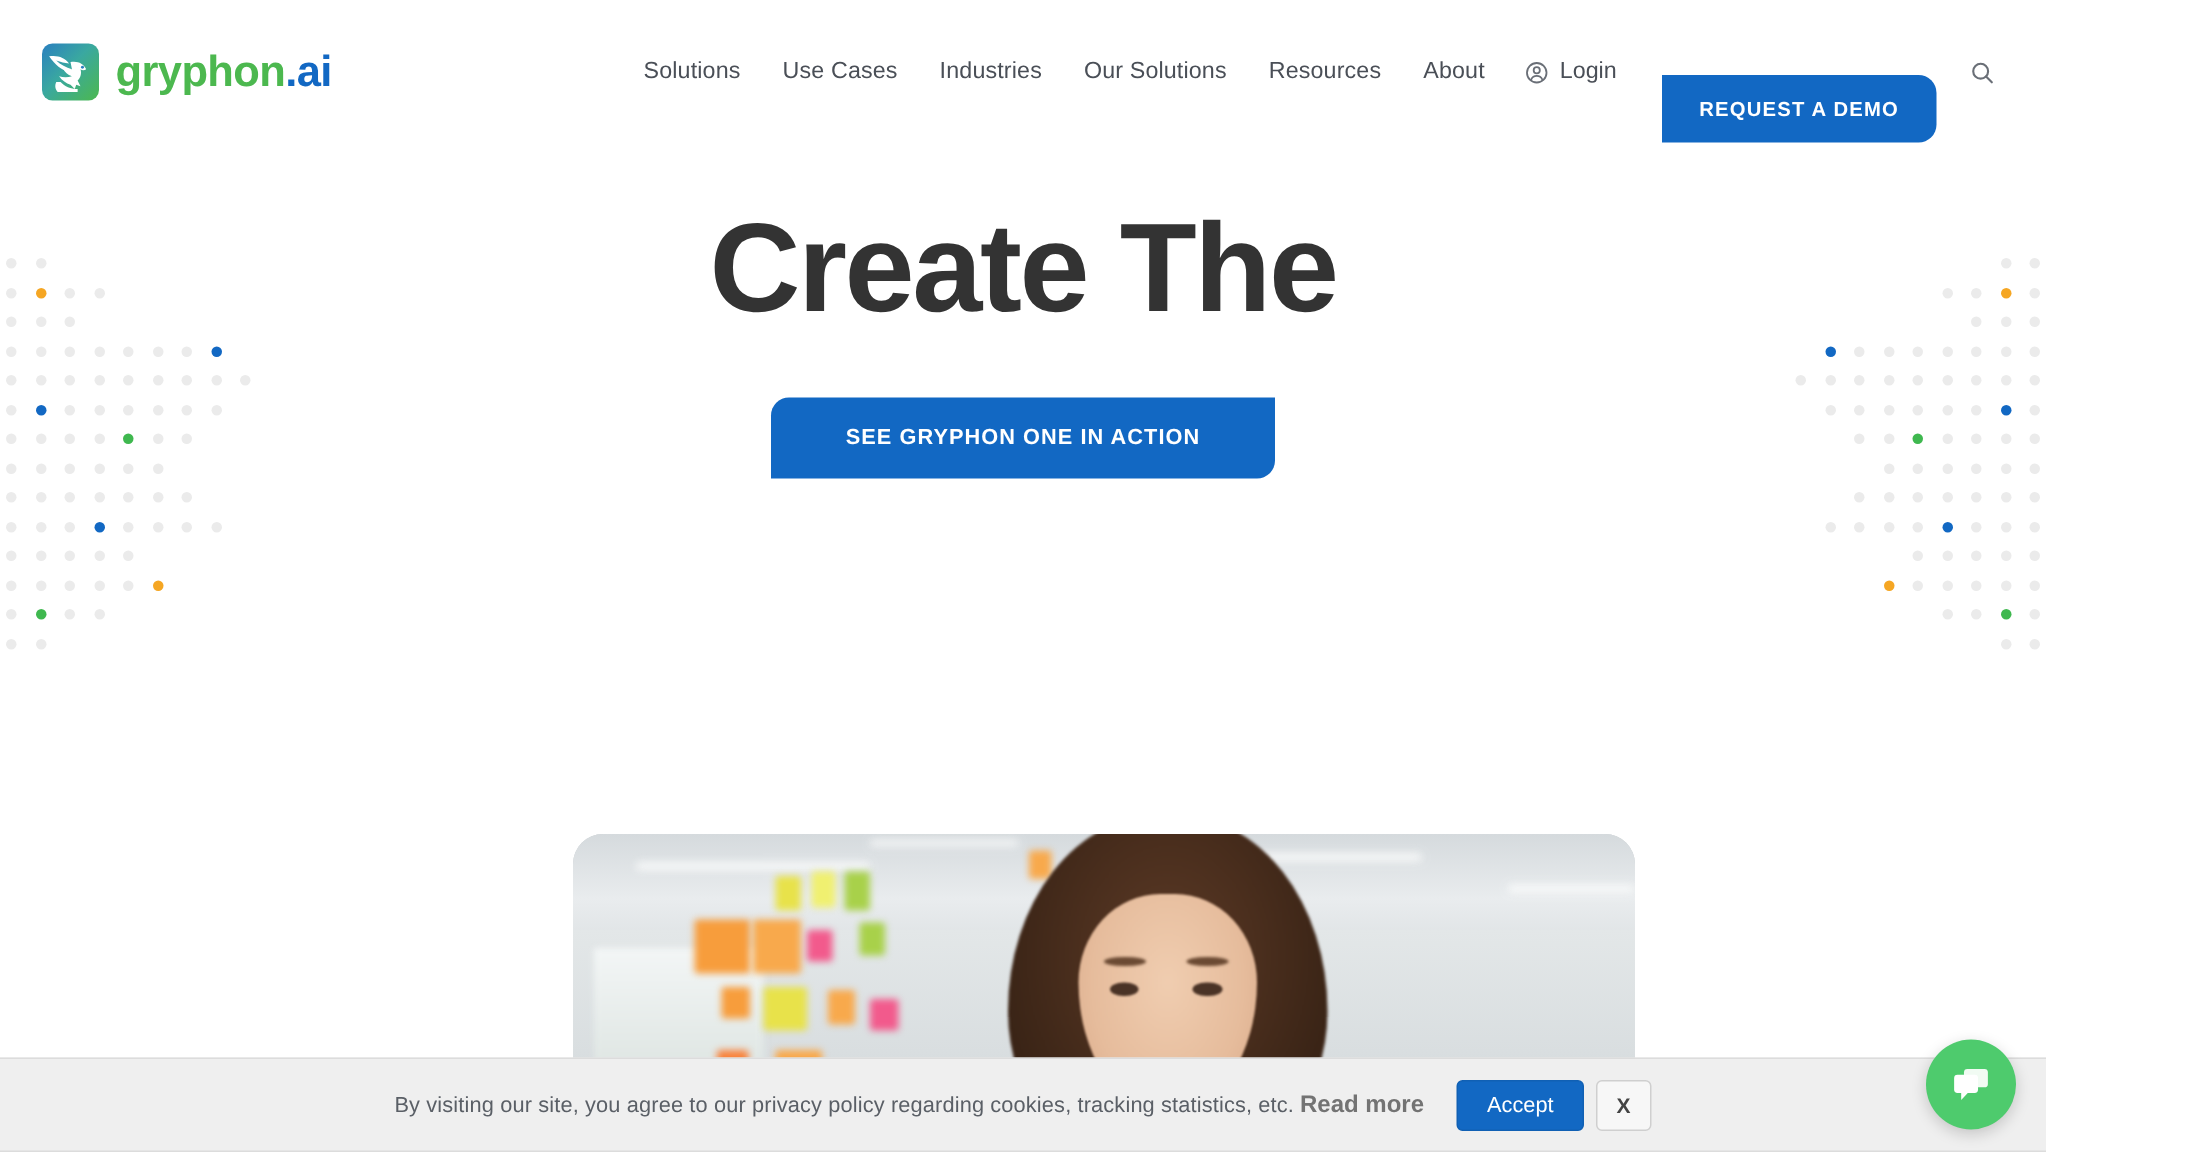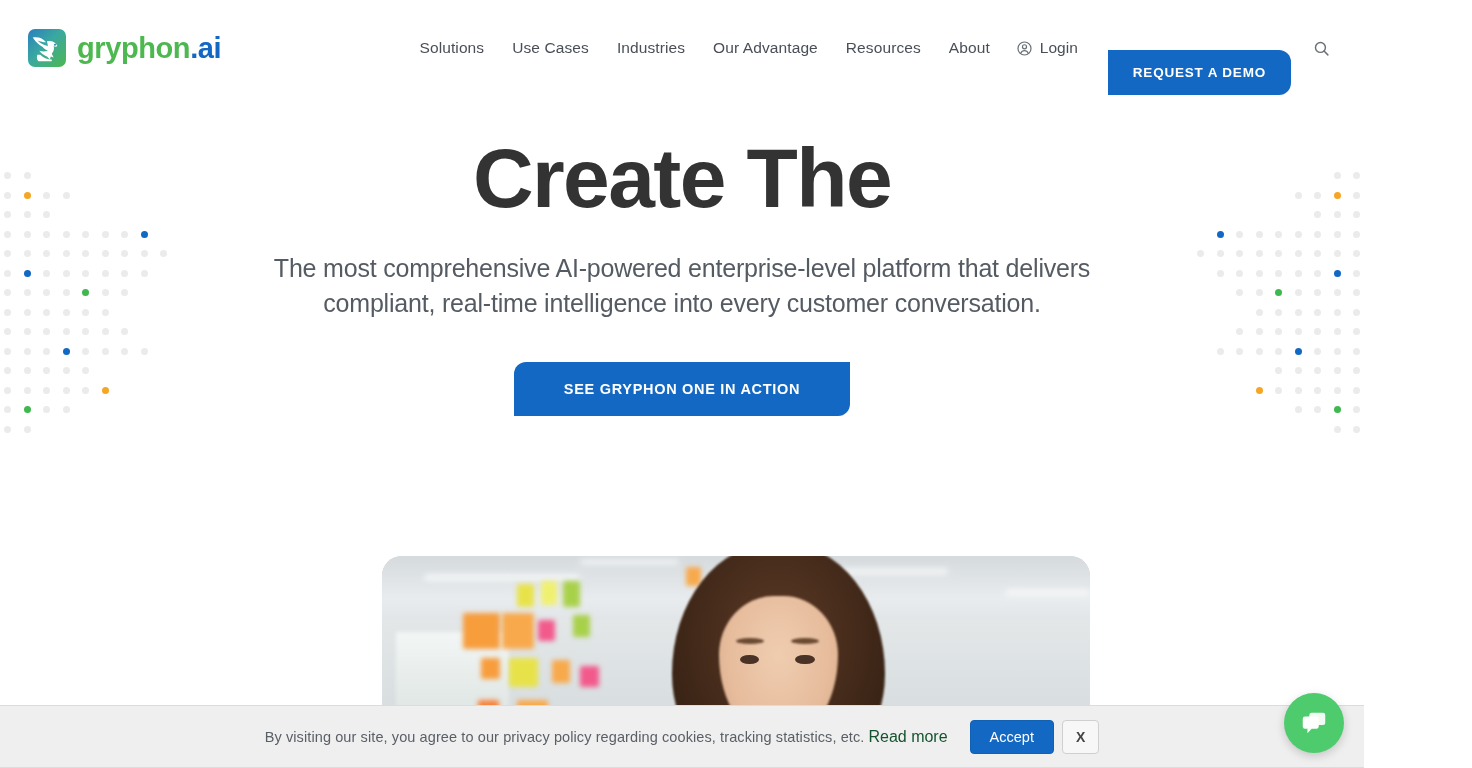--- a/index.html
+++ b/index.html
@@ -378,7 +378,7 @@
       <a class="nav-link" href="#">Solutions</a>
       <a class="nav-link" href="#">Use Cases</a>
       <a class="nav-link" href="#">Industries</a>
-      <a class="nav-link" href="#">Our Advantage</a>
+      <a class="nav-link" href="#">Our Solutions</a>
       <a class="nav-link" href="#">Resources</a>
       <a class="nav-link" href="#">About</a>
 

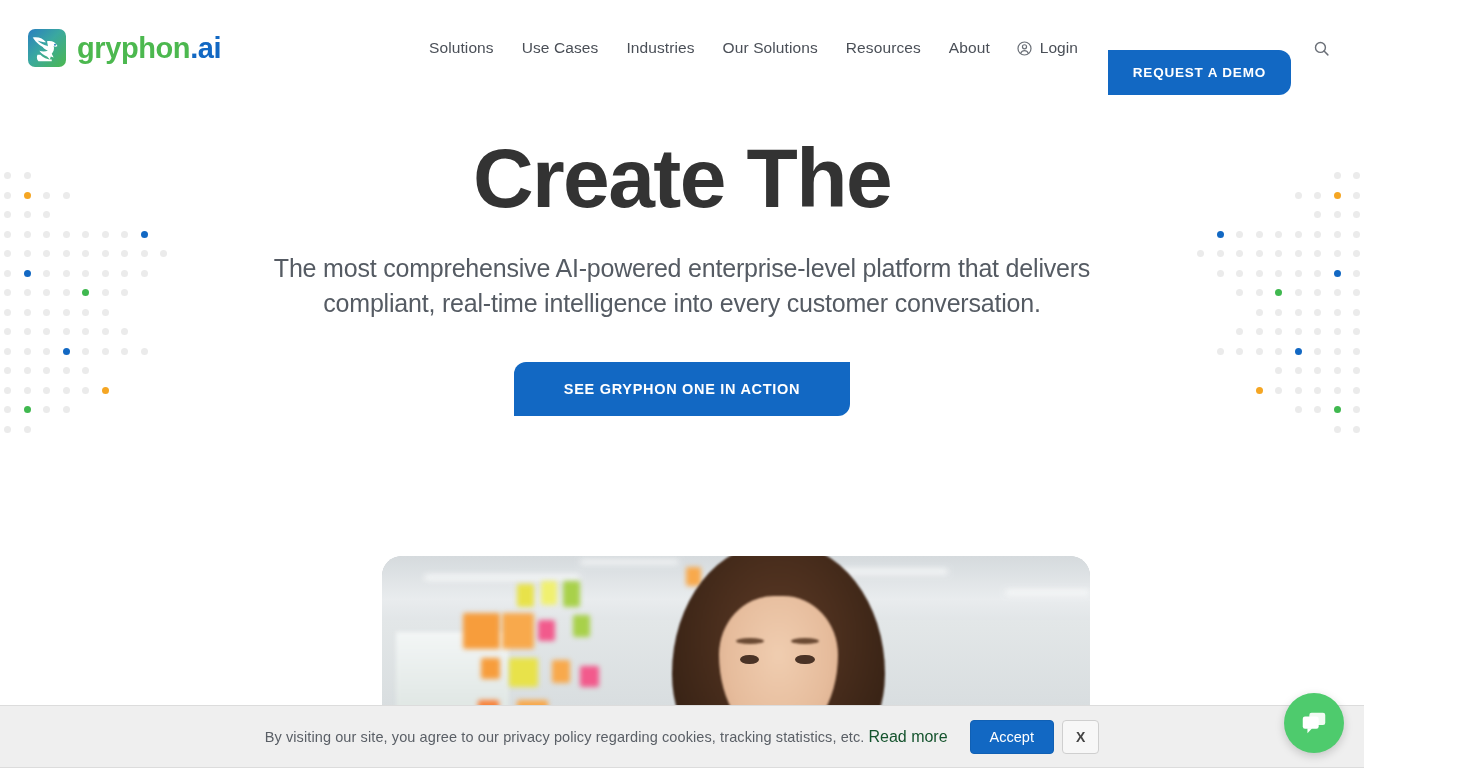--- a/index.html
+++ b/index.html
@@ -411,7 +411,6 @@
       <span>Create The</span><br>
     </h1>
 
-    <p class="hero-sub">The most comprehensive AI-powered enterprise-level platform that delivers compliant, real-time intelligence into every customer conversation.</p>
 
     <button class="btn-cta">SEE GRYPHON ONE IN ACTION</button>
   </section>

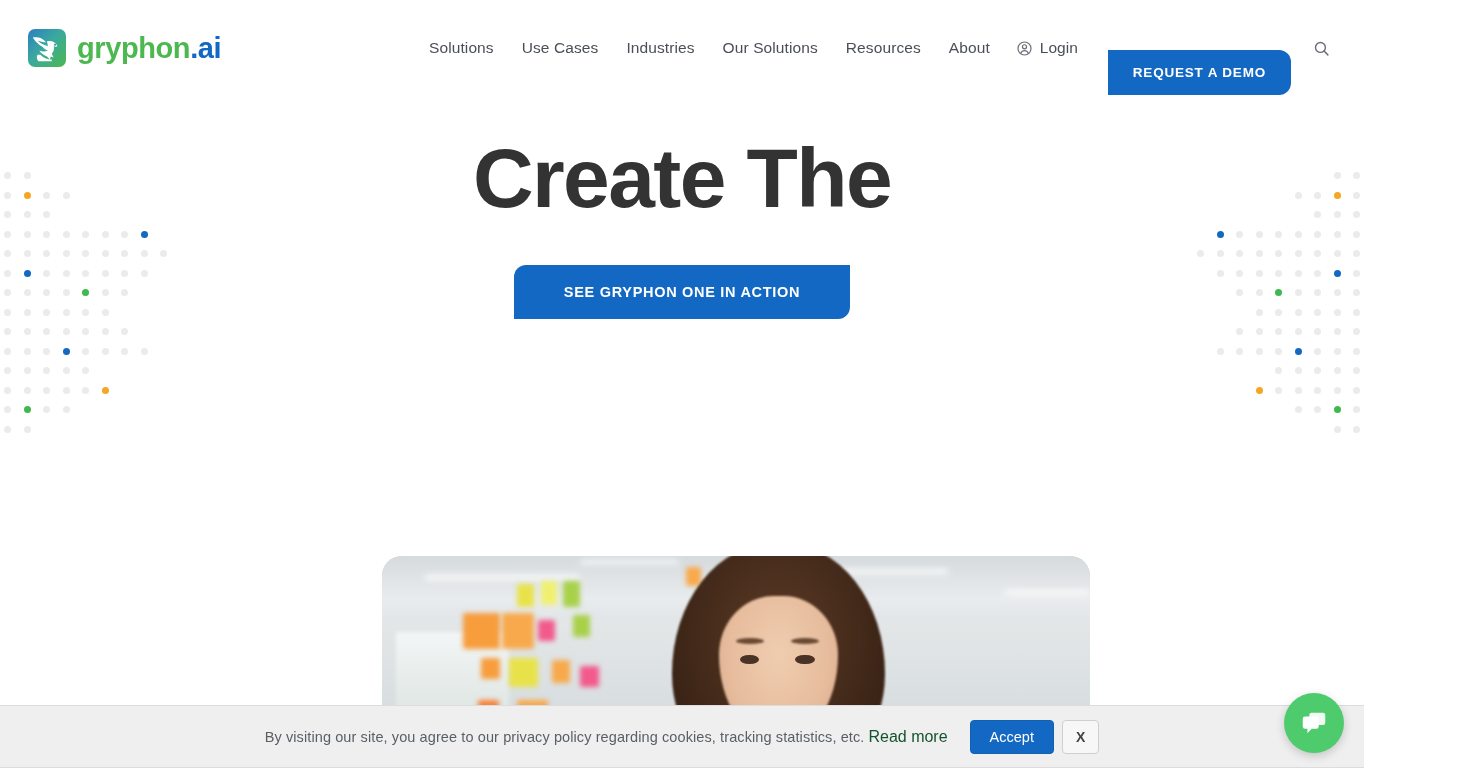--- a/index.html
+++ b/index.html
@@ -167,7 +167,7 @@
     padding:0 4px;
   }
   .cookie-text { font-size:14.5px; color:#5a5f66; letter-spacing:.1px; }
-  .cookie-link { color:#14532d; text-decoration:none; margin-left:4px; }
+  .cookie-link { color:#737373; text-decoration:none; margin-left:4px;font-weight:bold; }
   .btn-accept {
     margin-left:22px; background:#1268c3; color:#fff;
     font-size:14.5px; padding:8px 19px; border:1px solid #1060b4;

